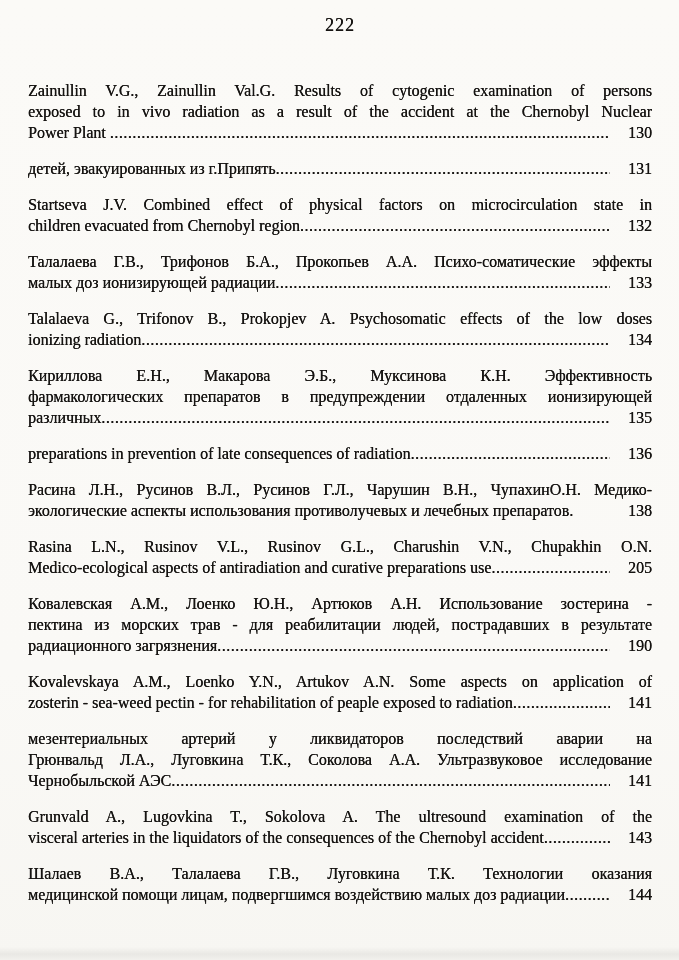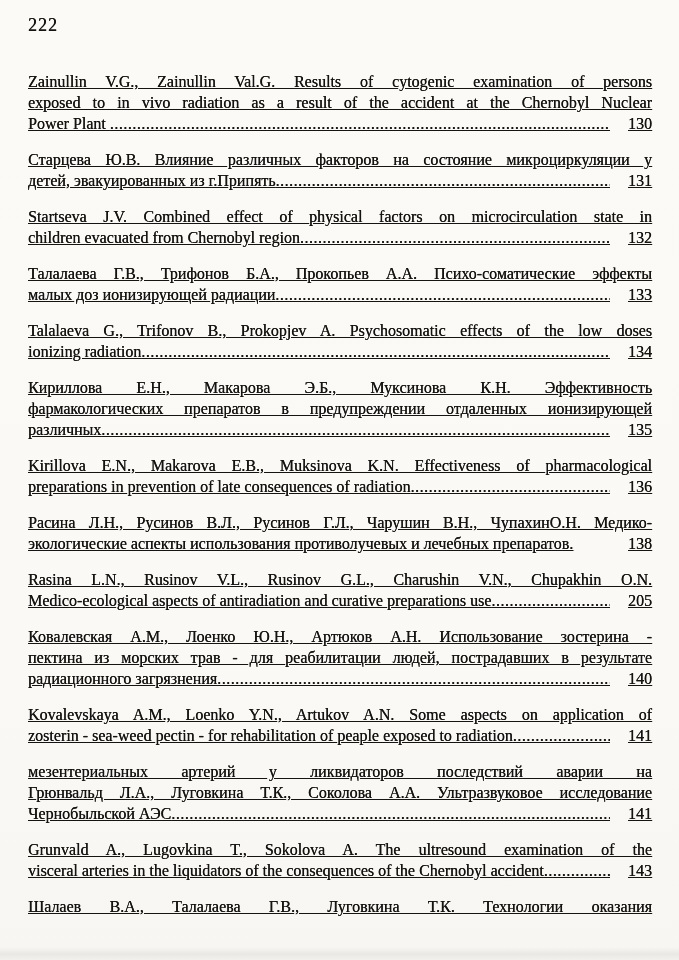--- a/index.html
+++ b/index.html
@@ -36,11 +36,11 @@
     pointer-events: none;
   }
   .page-header {
-    text-align: left;
+    text-align: center;
     font-size: 18px;
     line-height: 22px;
     letter-spacing: 1px;
-    margin-bottom: 35px;
+    margin-bottom: 44px;
     text-shadow: 0.2px 0 0 currentColor;
   }
   .toc {

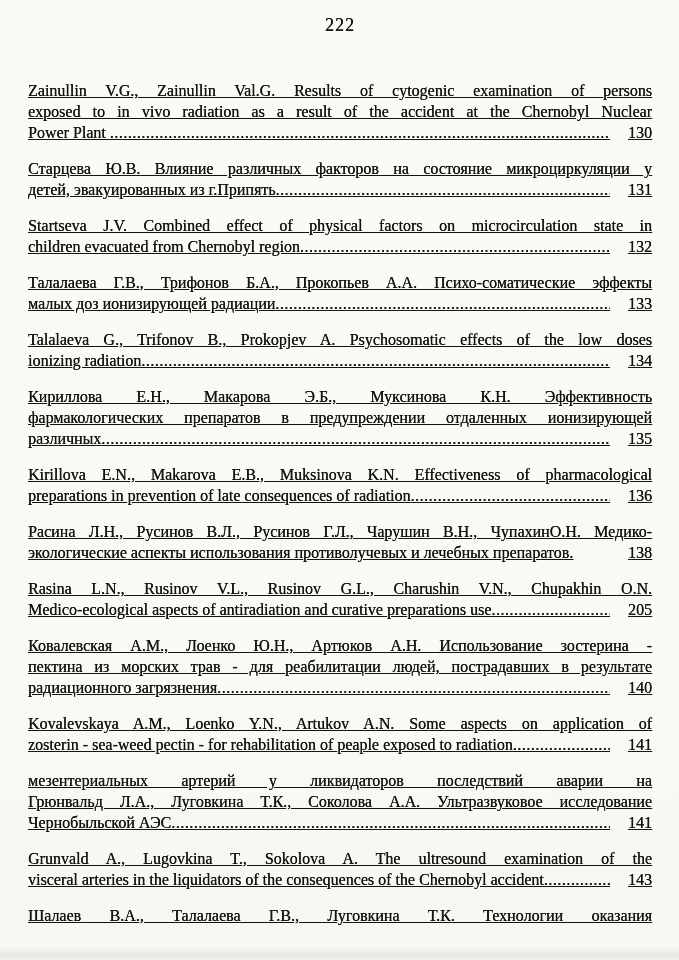--- a/index.html
+++ b/index.html
@@ -45,7 +45,6 @@
   }
   .toc {
     font-size: 16px;
-    text-decoration: underline;
   }
   .entry {
     margin-bottom: 15px;

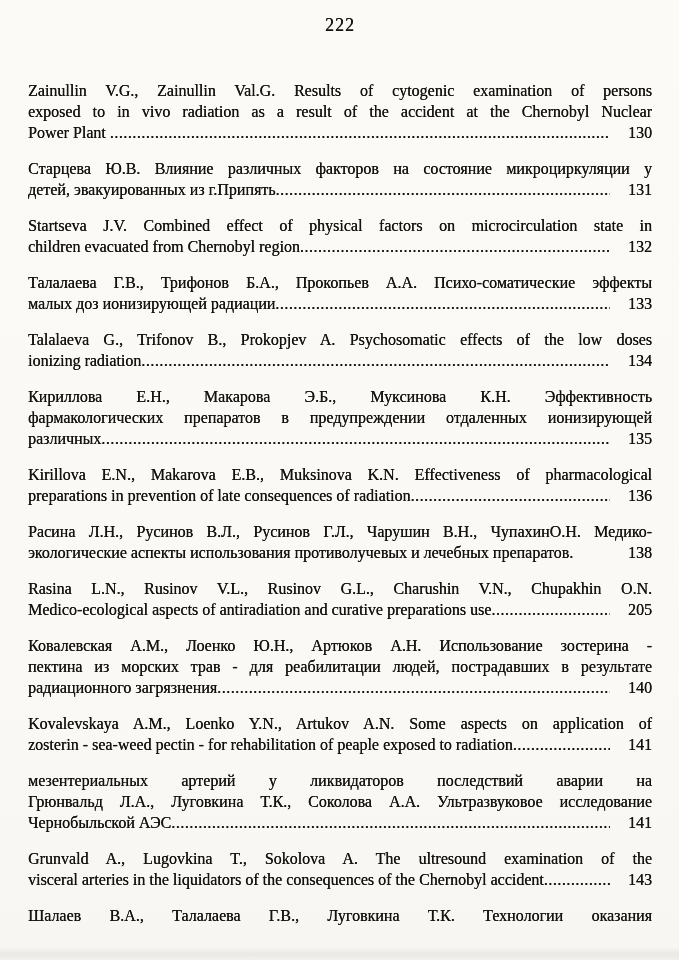--- a/index.html
+++ b/index.html
@@ -99,7 +99,6 @@
         </div>
       </div>
       <div class="entry">
-        <div class="line">Старцева Ю.В. Влияние различных факторов на состояние микроциркуляции у</div>
         <div class="lastline">
           <span class="txt">детей, эвакуированных из г.Припять</span>
           <span class="dots"></span>

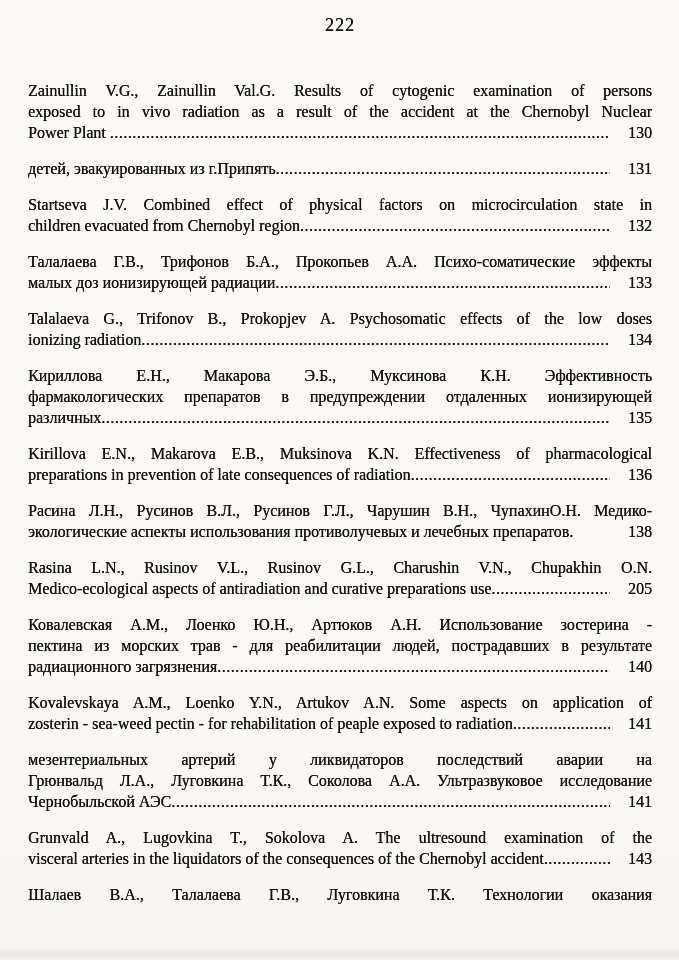--- a/index.html
+++ b/index.html
@@ -139,7 +139,6 @@
         </div>
       </div>
       <div class="entry">
-        <div class="line">Kirillova E.N., Makarova E.B., Muksinova K.N. Effectiveness of pharmacological</div>
         <div class="lastline">
           <span class="txt">preparations in prevention of late consequences of radiation</span>
           <span class="dots"></span>

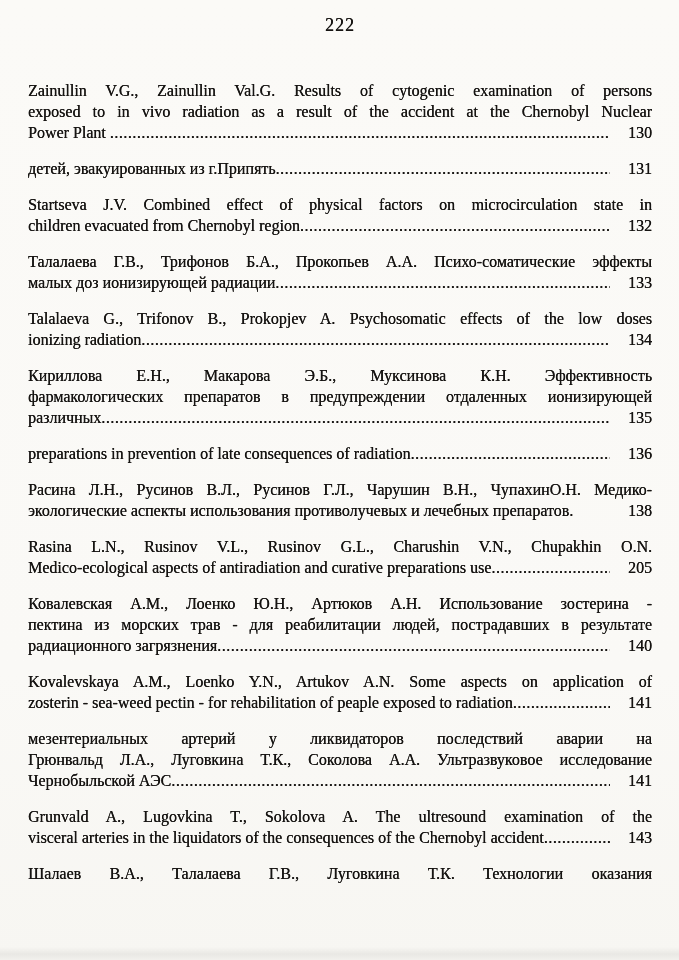--- a/index.html
+++ b/index.html
@@ -167,7 +167,7 @@
         <div class="lastline">
           <span class="txt">радиационного загрязнения</span>
           <span class="dots"></span>
-          <span class="pg">140</span>
+          <span class="pg">190</span>
         </div>
       </div>
       <div class="entry">

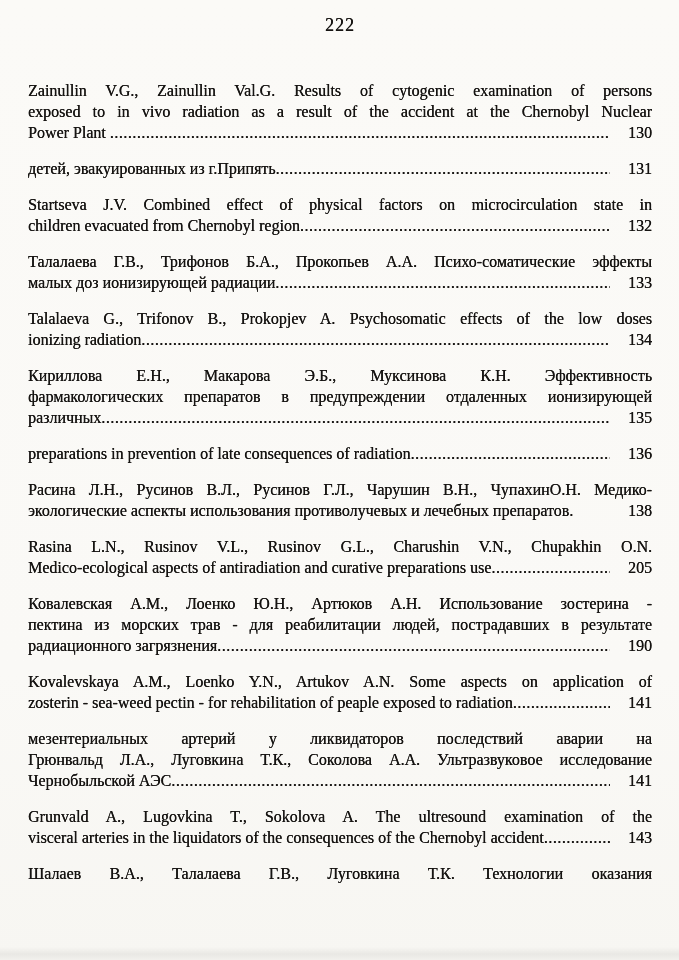--- a/index.html
+++ b/index.html
@@ -197,6 +197,11 @@
       </div>
       <div class="entry">
         <div class="line">Шалаев В.А., Талалаева Г.В., Луговкина Т.К. Технологии оказания</div>
+        <div class="lastline">
+          <span class="txt">медицинской помощи лицам, подвергшимся воздействию малых доз радиации</span>
+          <span class="dots"></span>
+          <span class="pg">144</span>
+        </div>
       </div>
     </div>
 </div>

